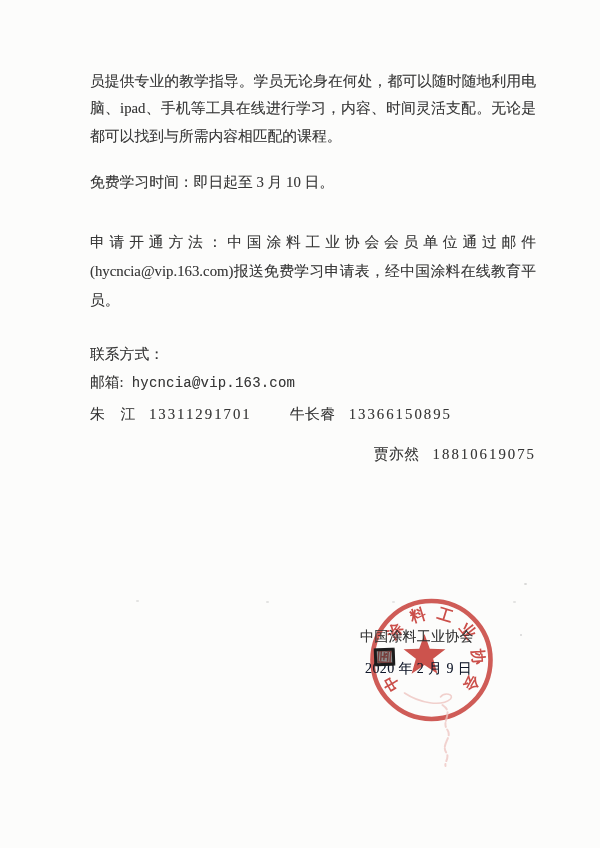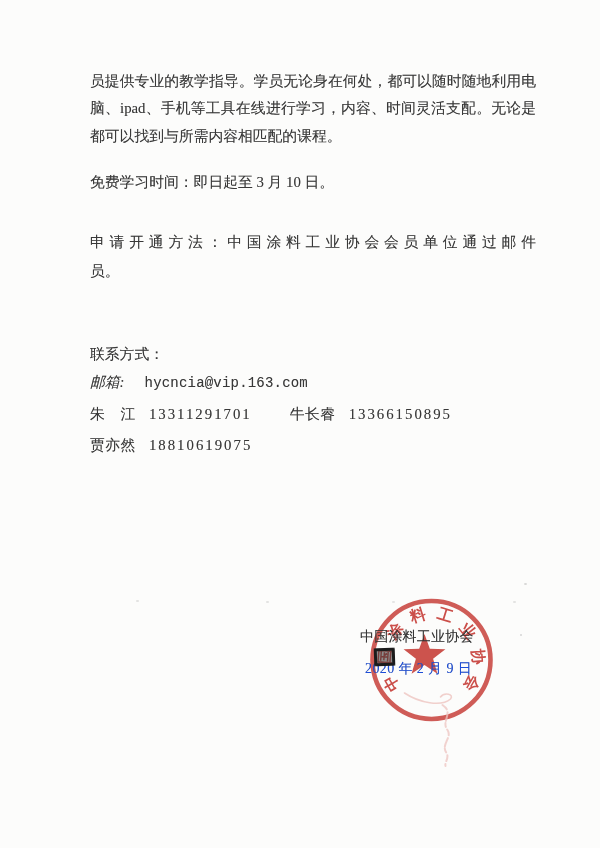--- a/index.html
+++ b/index.html
@@ -84,6 +84,7 @@
 
   <div class="para p3">
     <div class="line j">申请开通方法：中国涂料工业协会会员单位通过邮件</div>
+    <div class="line j">(hycncia@vip.163.com)报送免费学习申请表，经中国涂料在线教育平</div>
     <div class="line">员。</div>
   </div>
 

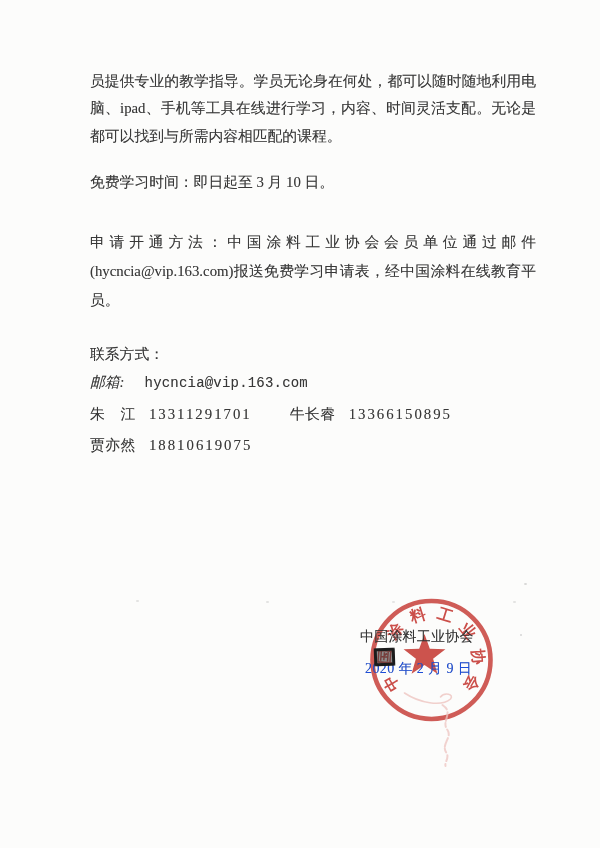--- a/index.html
+++ b/index.html
@@ -25,7 +25,7 @@
   .p5 { top:372px; }
   .p6 { top:404px; }
   .p7 { top:435px; }
-  .email-label { margin-right:20px;font-style:italic; }
+  .email-label { margin-right:8px; }
   .email-value {
     font-family:"Liberation Mono","DejaVu Sans Mono",monospace;
     font-size:14px; letter-spacing:0.2px;

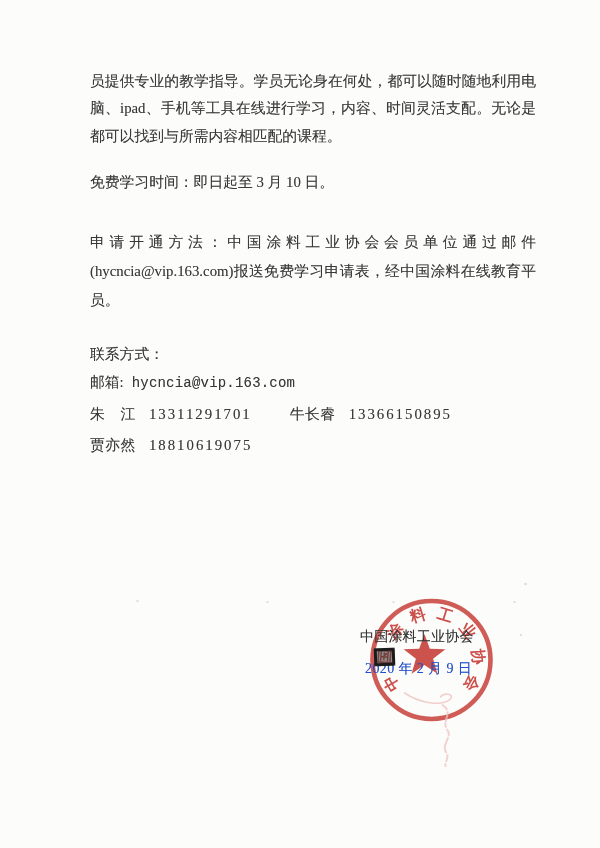--- a/index.html
+++ b/index.html
@@ -24,7 +24,7 @@
   .p4 { top:344px; }
   .p5 { top:372px; }
   .p6 { top:404px; }
-  .p7 { top:435px; }
+  .p7 { top:444px;text-align:right; }
   .email-label { margin-right:8px; }
   .email-value {
     font-family:"Liberation Mono","DejaVu Sans Mono",monospace;

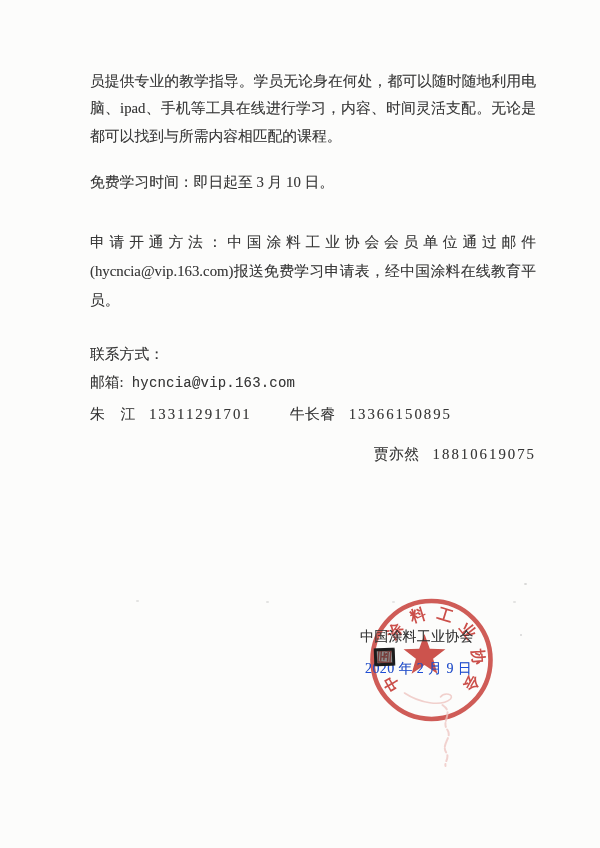--- a/index.html
+++ b/index.html
@@ -42,7 +42,7 @@
   .sig-date {
     position:absolute; left:365px; top:661px;
     font-size:14px; line-height:16px; letter-spacing:0.4px;
-    z-index:3; color:#1d4ed8;
+    z-index:3; color:#0f172a;
   }
   .seal {
     position:absolute; left:356px; top:590px;

